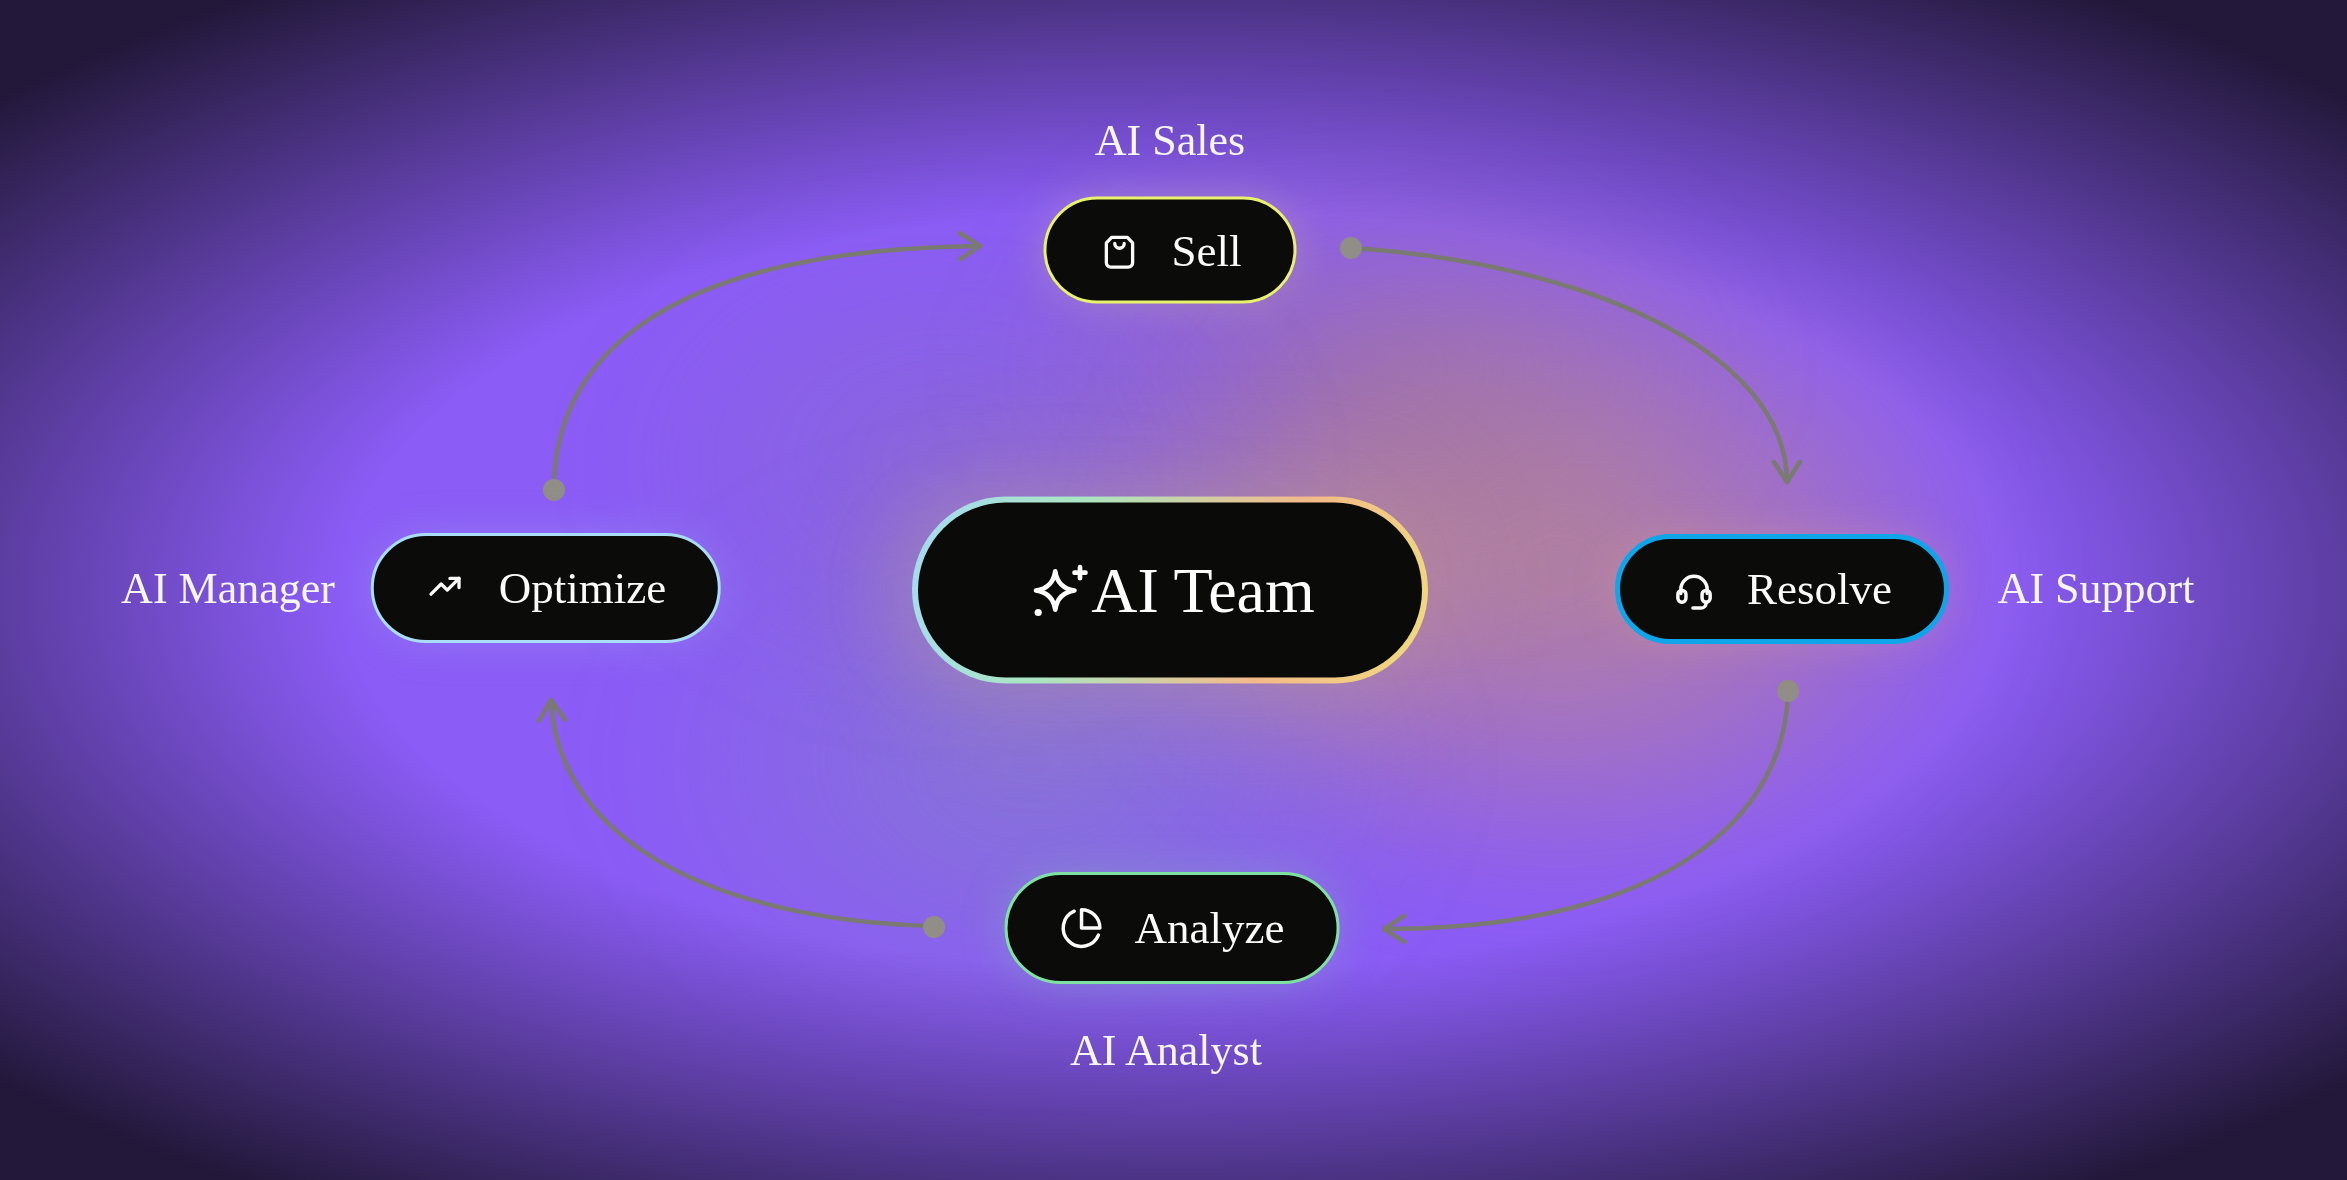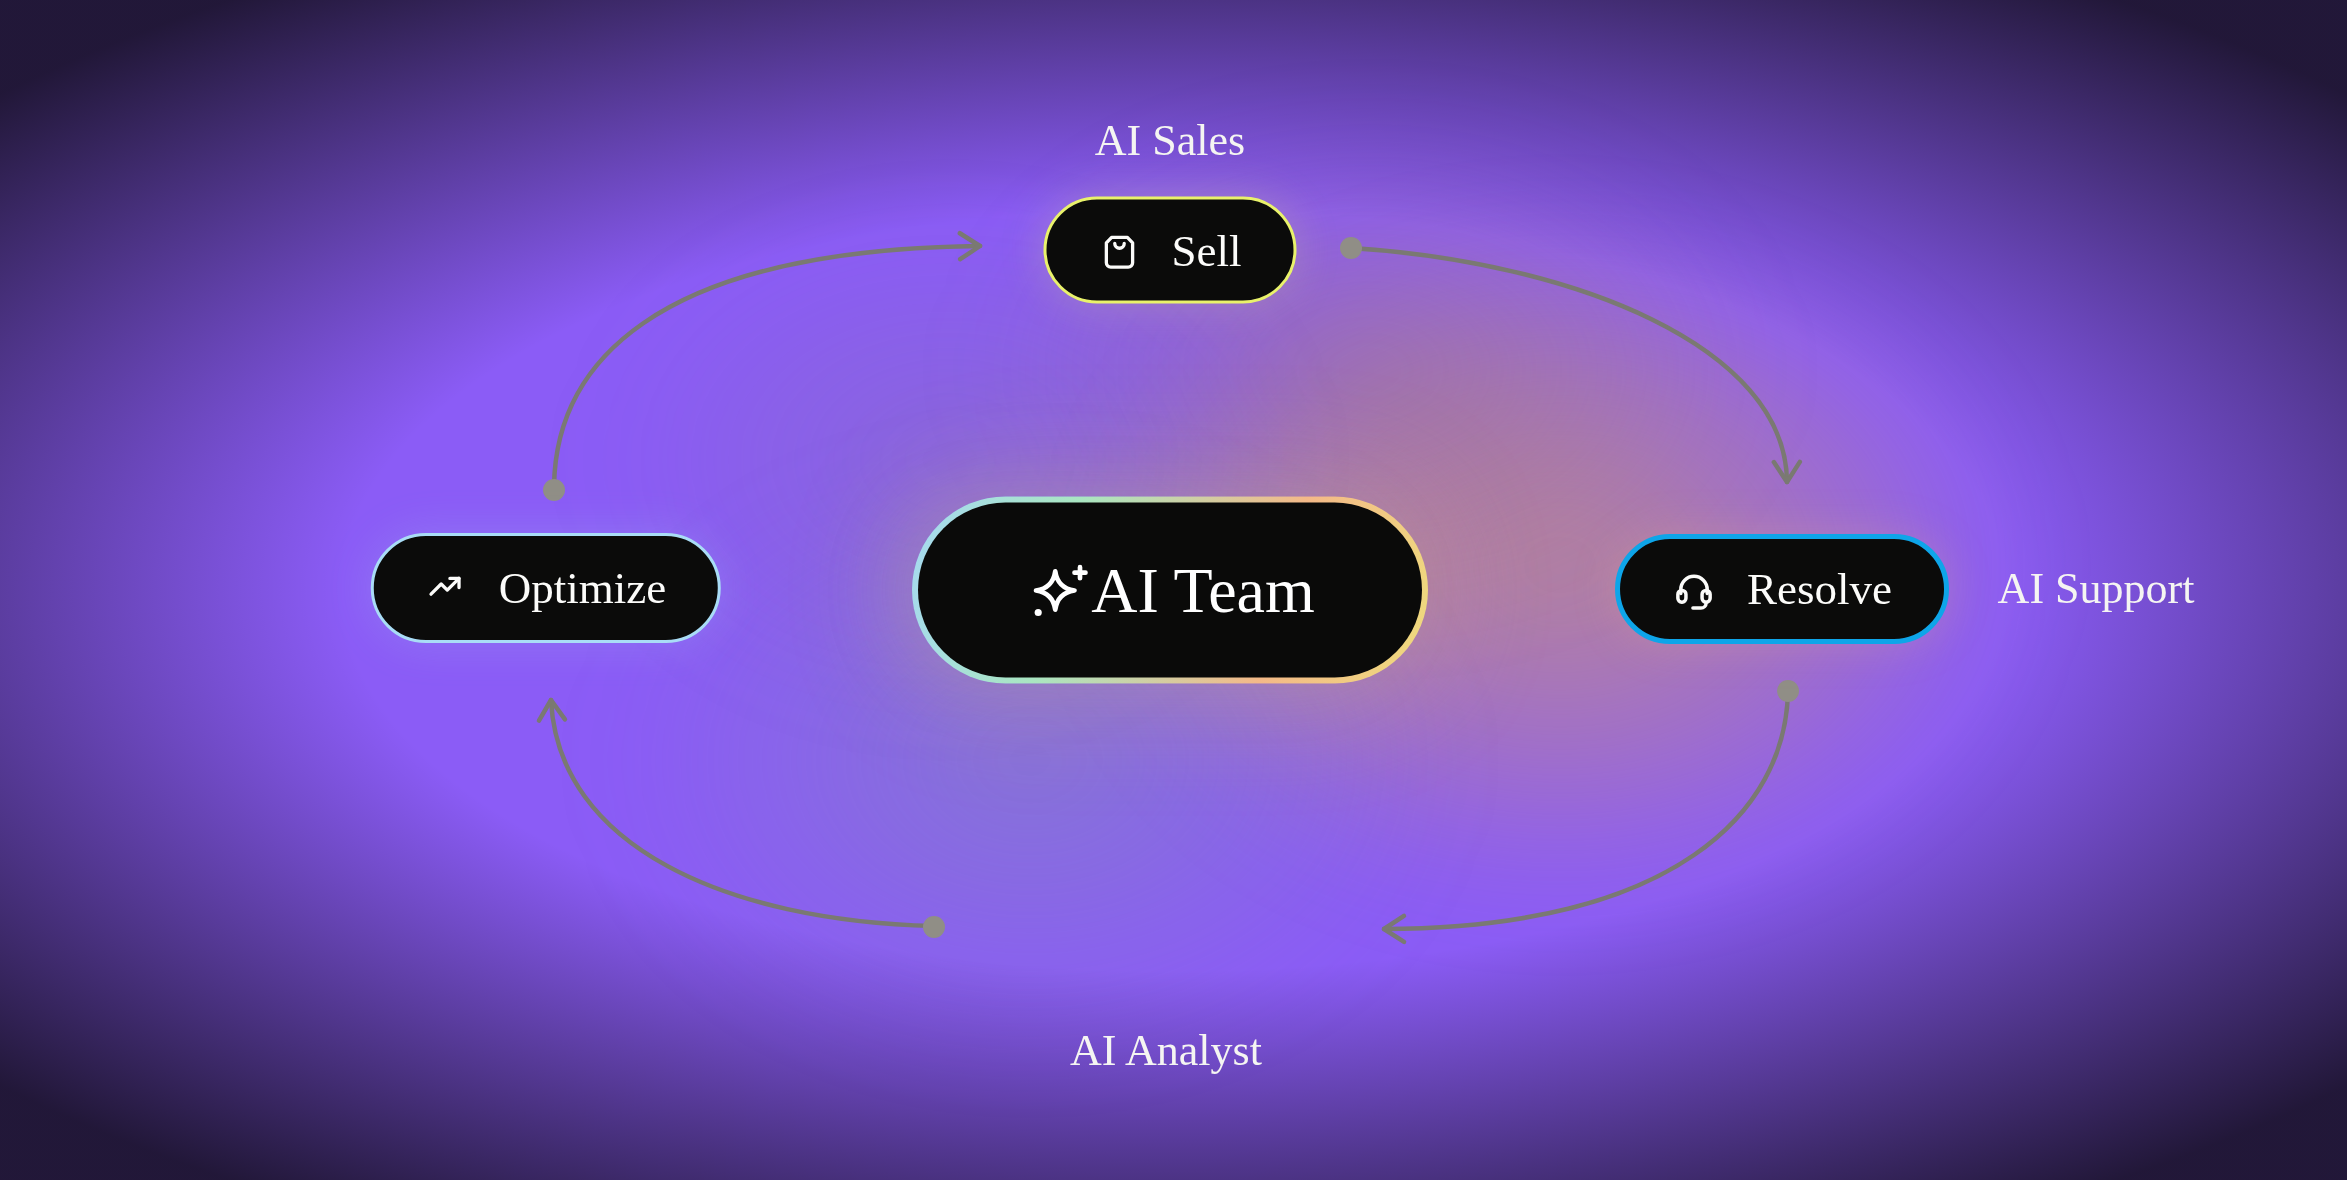--- a/index.html
+++ b/index.html
@@ -170,6 +170,7 @@
   <div class="role-label label-sales">AI Sales</div>
   <div class="role-label label-support">AI Support</div>
   <div class="role-label label-analyst">AI Analyst</div>
+  <div class="role-label label-manager">AI Manager</div>
 
   <div class="pill pill-sell">
     <svg width="42" height="42" viewBox="0 0 24 24" fill="none" stroke-width="1.9" stroke-linecap="round" stroke-linejoin="round">

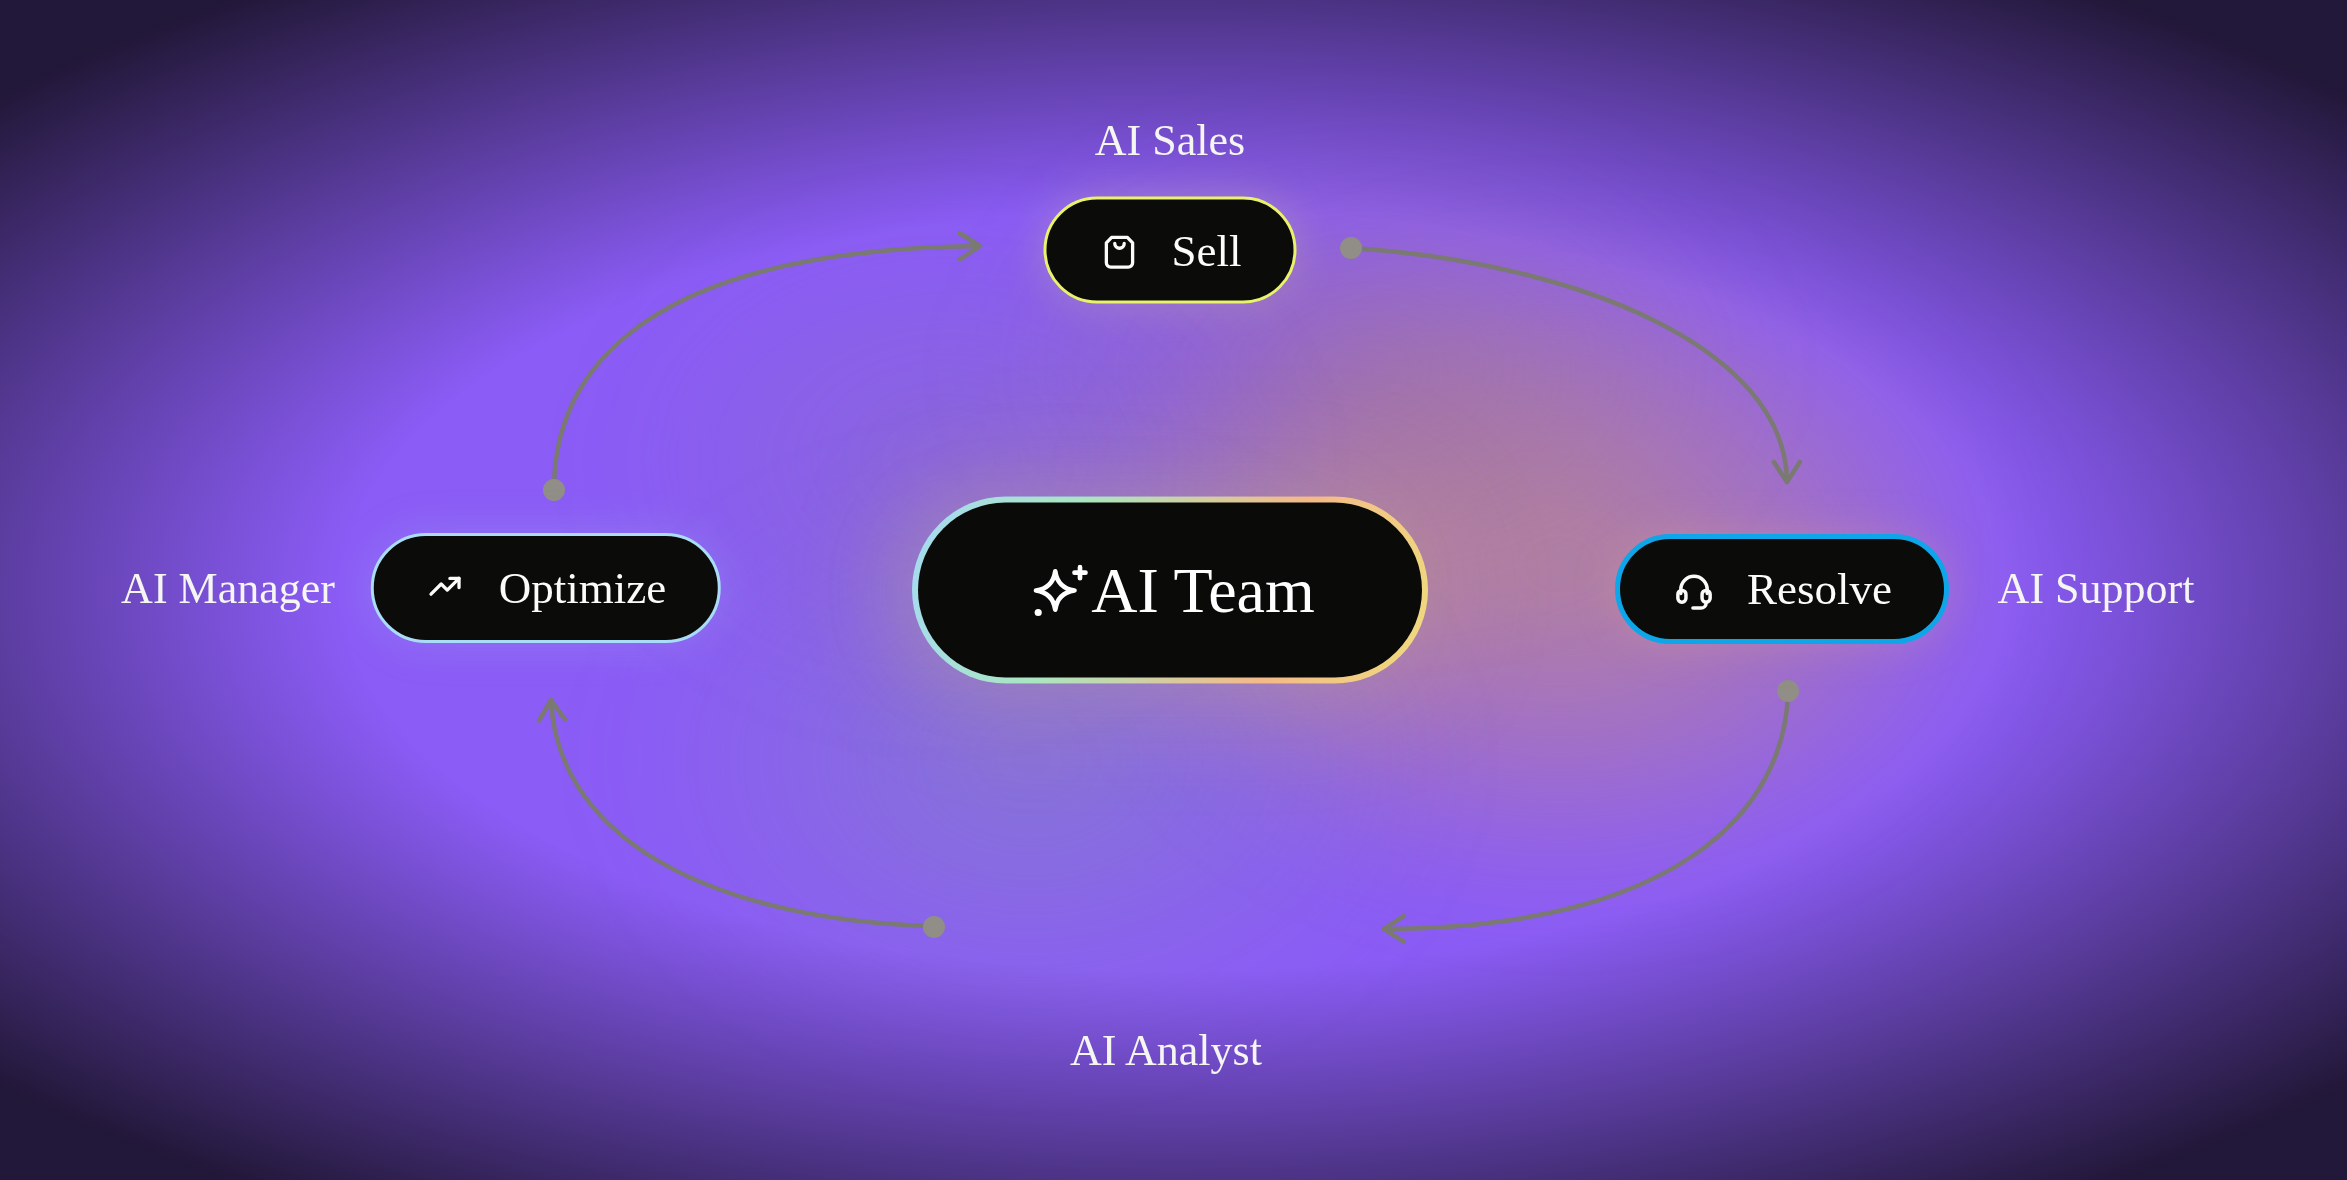--- a/index.html
+++ b/index.html
@@ -190,6 +190,13 @@
     <span>Resolve</span>
   </div>
 
+  <div class="pill pill-analyze">
+    <svg width="44" height="44" viewBox="0 0 24 24" fill="none" stroke-width="1.9" stroke-linecap="round" stroke-linejoin="round">
+      <path d="M21.21 15.89 A10 10 0 1 1 8 2.83"></path>
+      <path d="M22 12 A10 10 0 0 0 12 2 v10 z"></path>
+    </svg>
+    <span>Analyze</span>
+  </div>
 
   <div class="pill pill-optimize">
     <svg width="42" height="42" viewBox="0 0 24 24" fill="none" stroke-width="1.9" stroke-linecap="round" stroke-linejoin="round">

